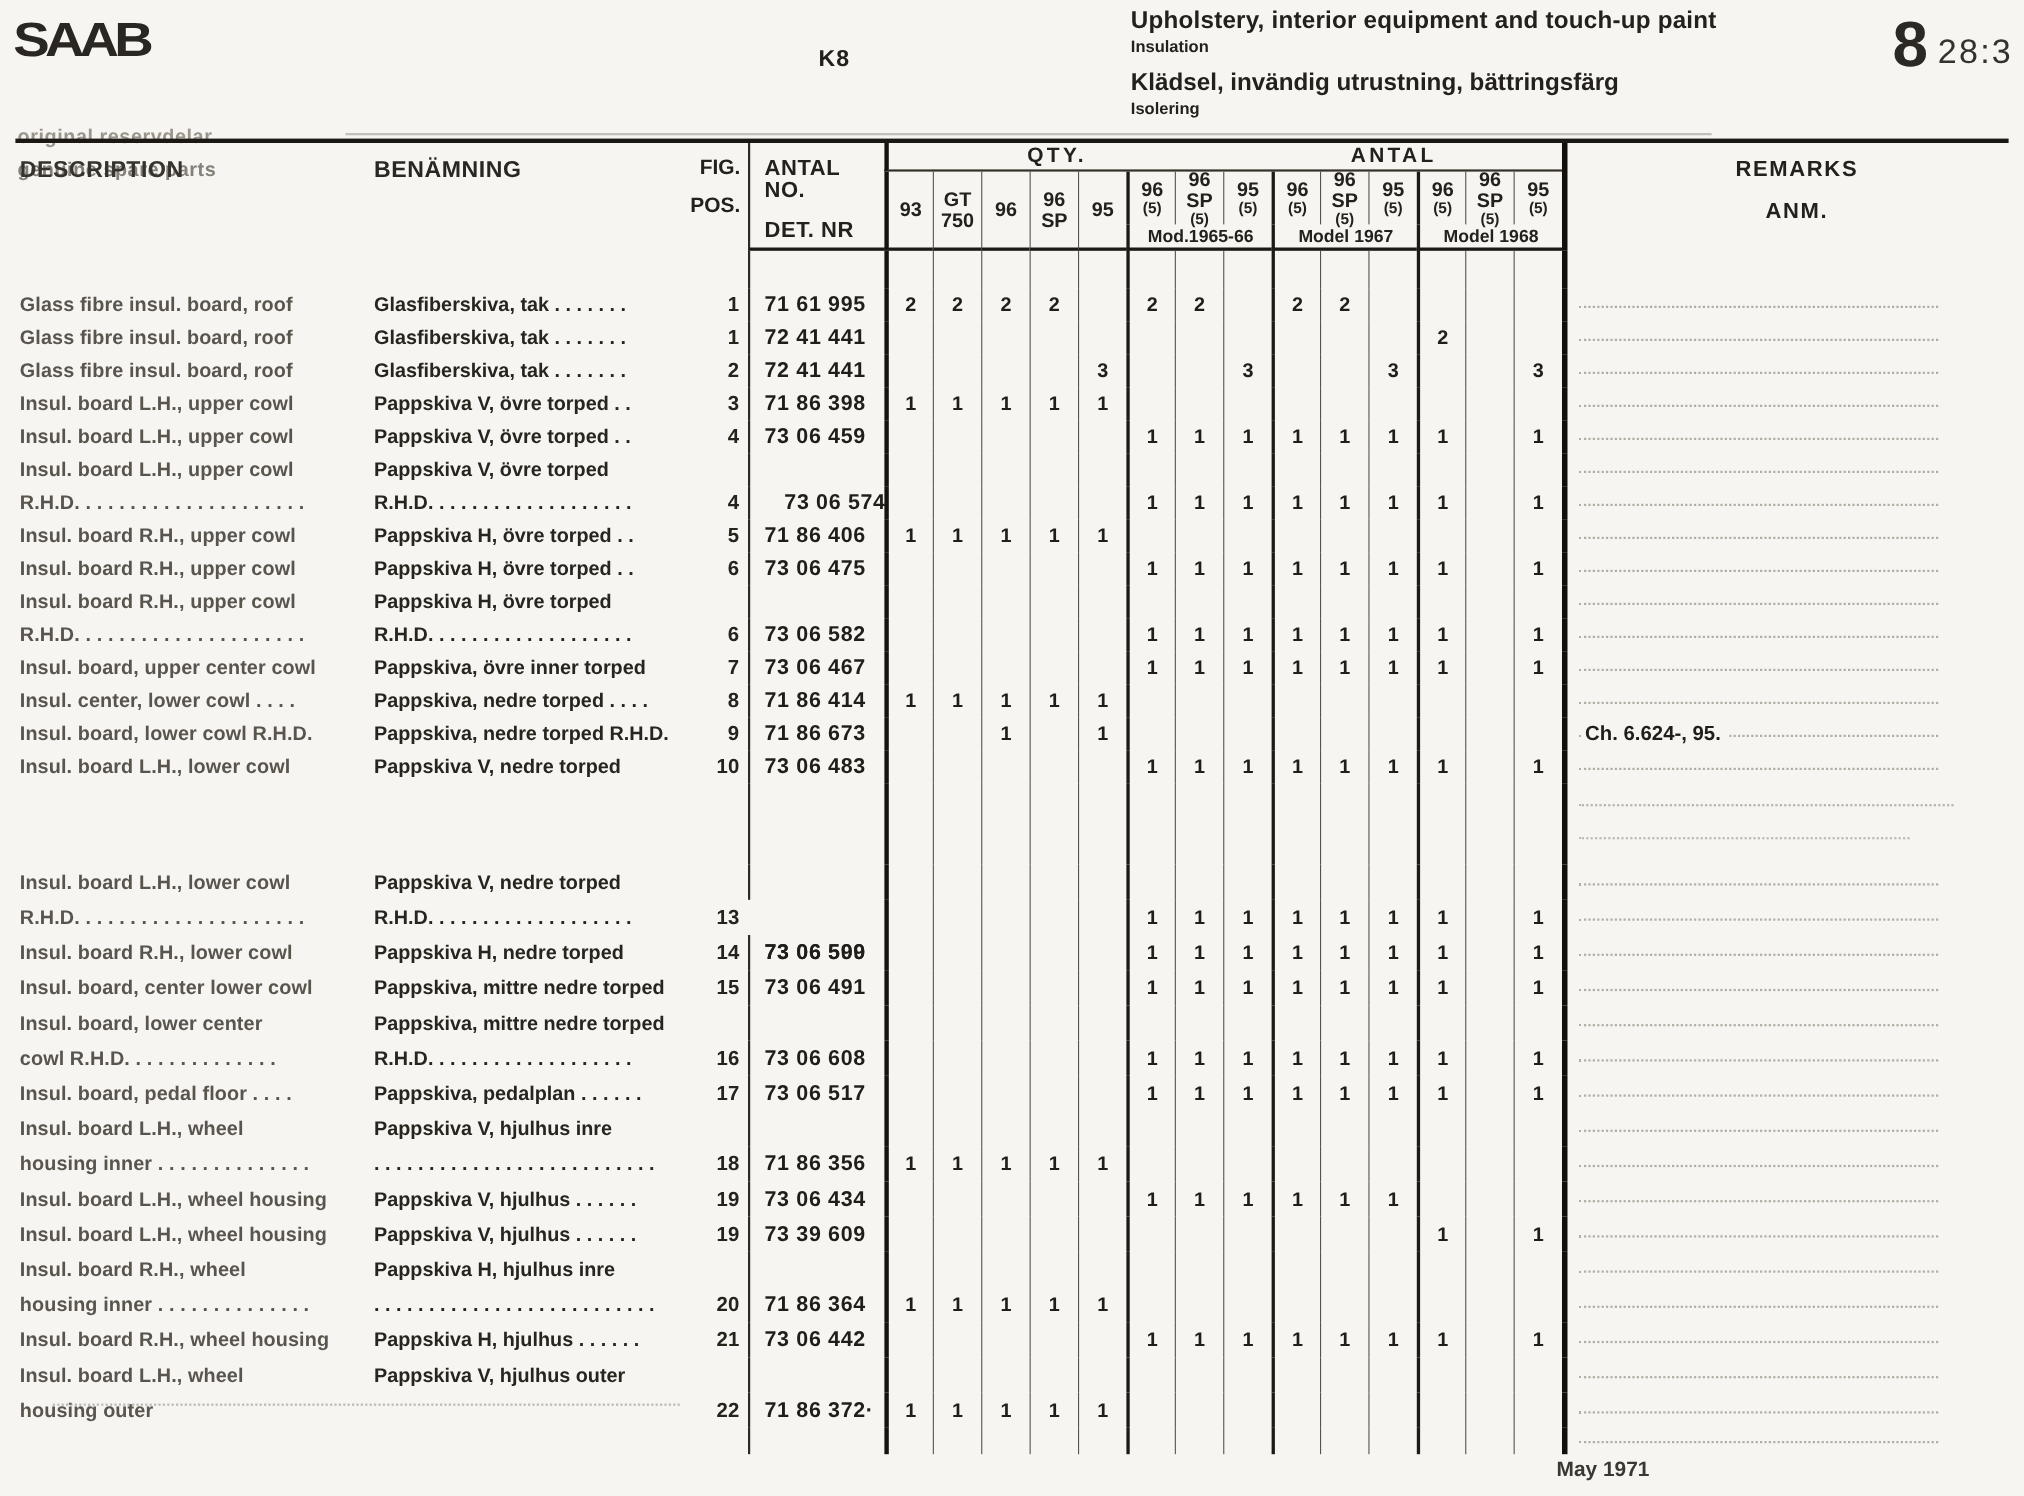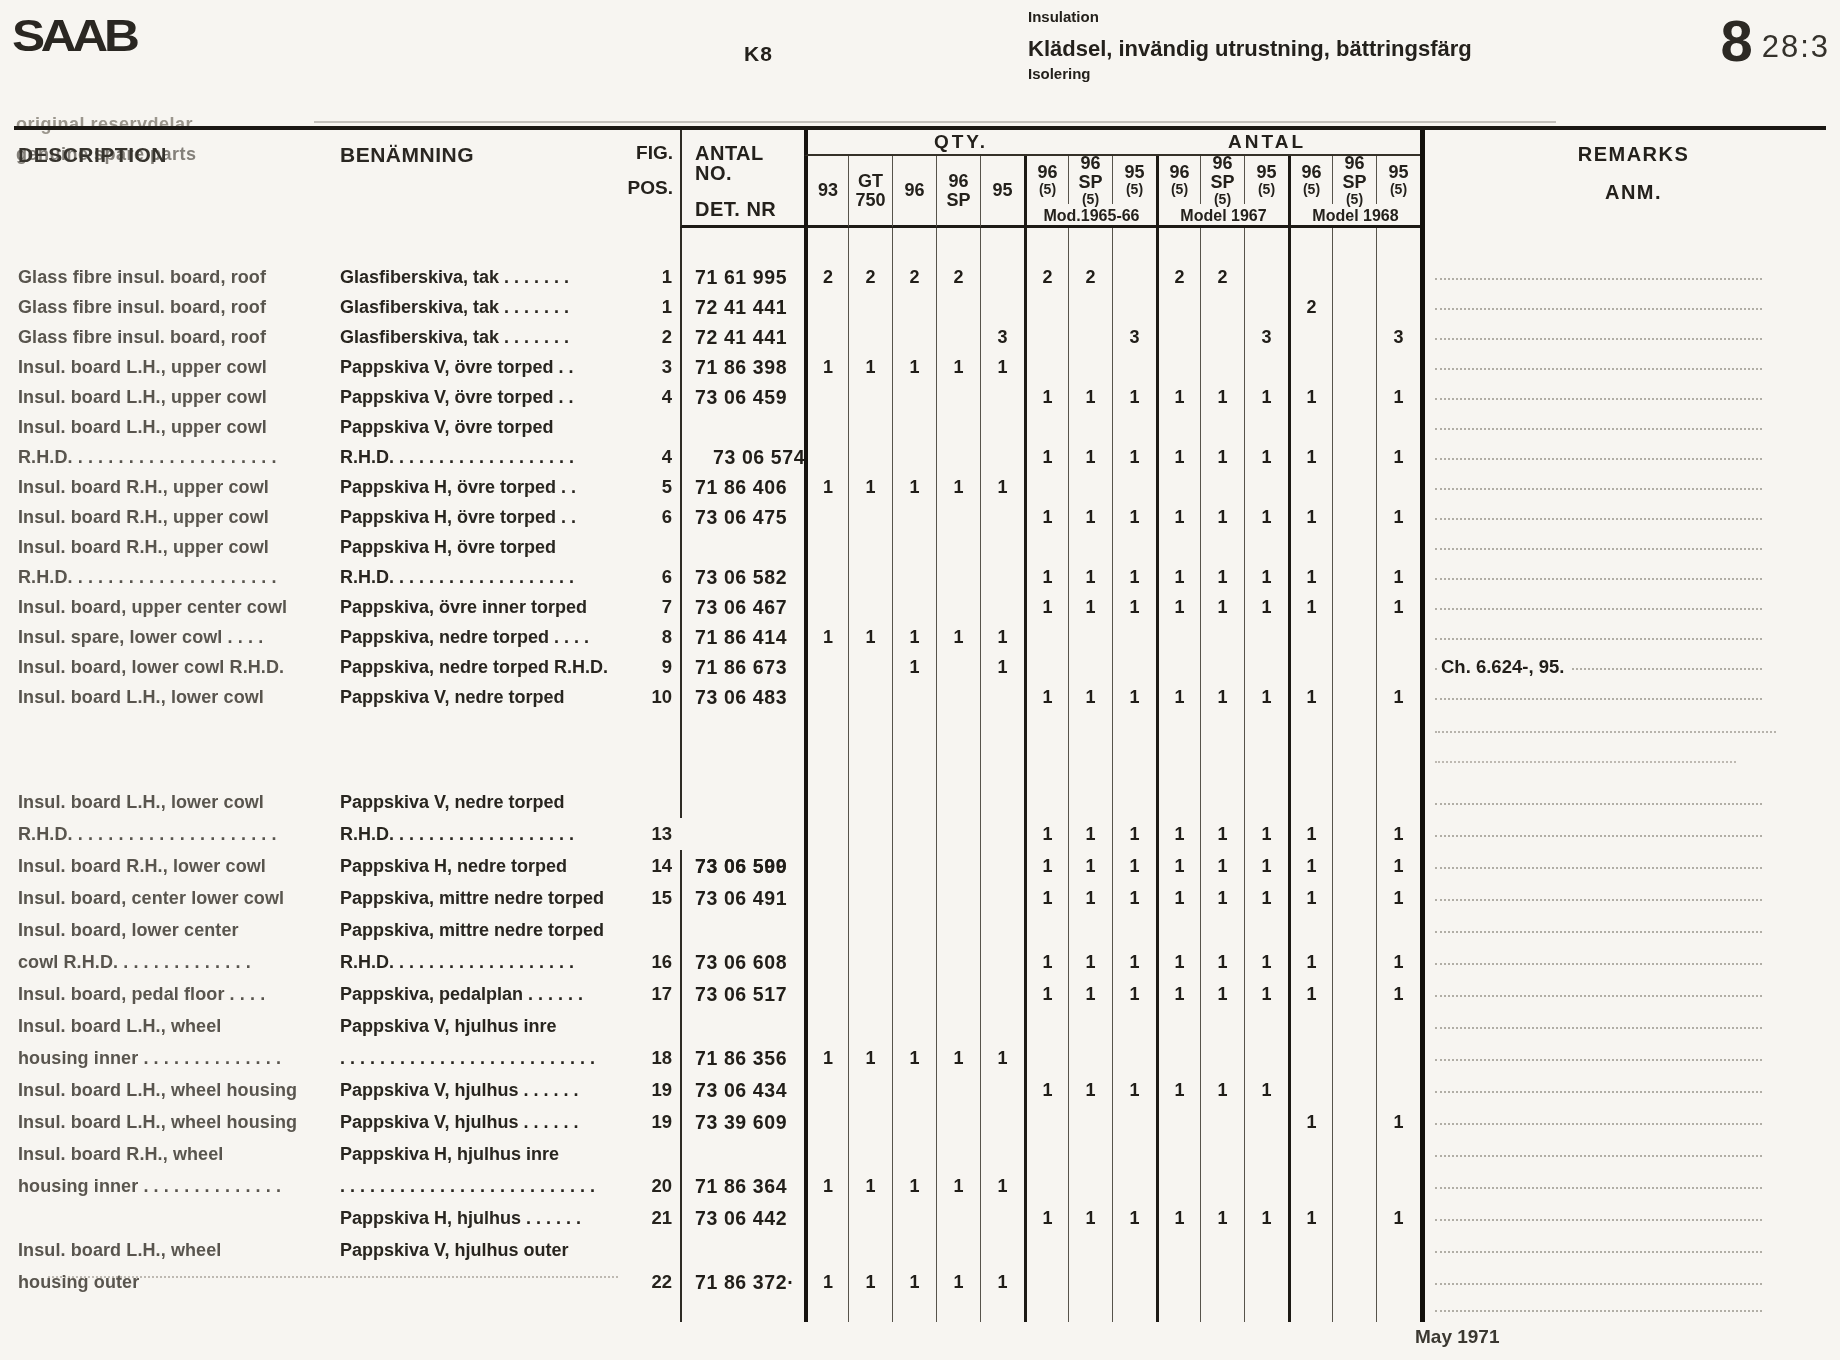--- a/index.html
+++ b/index.html
@@ -88,6 +88,7 @@
     <div class="logo-sub en">genuine spare parts</div>
     <div class="section-code">K8</div>
     <div class="title-block">
+      <div class="title-en">Upholstery, interior equipment and touch-up paint</div>
       <div class="subtitle-en">Insulation</div>
       <div class="title-sv">Klädsel, invändig utrustning, bättringsfärg</div>
       <div class="subtitle-sv">Isolering</div>

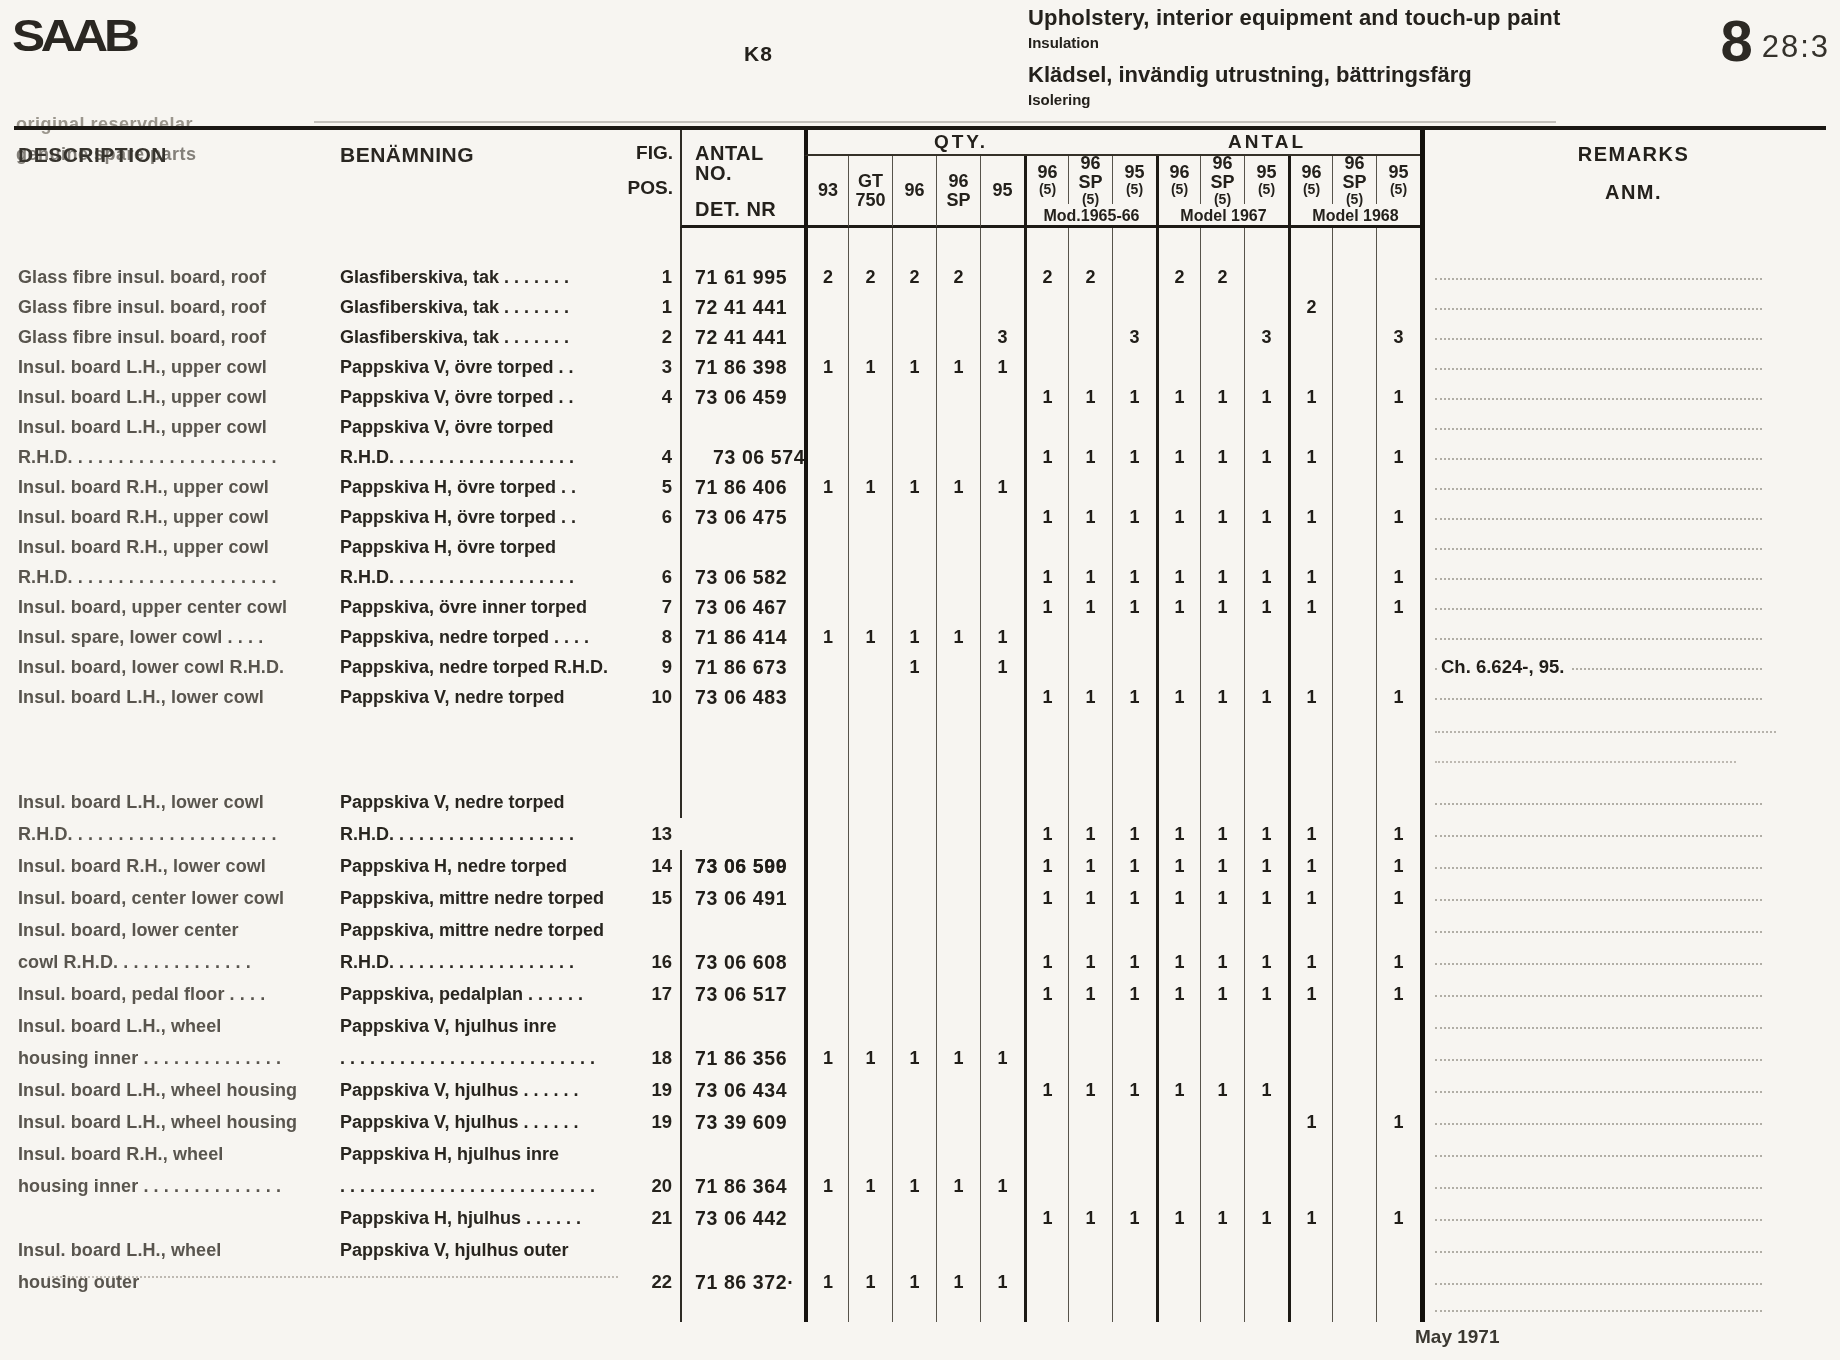--- a/index.html
+++ b/index.html
@@ -425,7 +425,7 @@
       <div class="c c-q bl1" style="grid-area: 16 / 17;"></div>
       <div class="c c-q bl1" style="grid-area: 16 / 18;">1</div>
       <div class="c c-remark bl5 dots" style="grid-area: 16 / 19;"></div>
-      <div class="c c-desc" style="grid-area: 17 / 1;">Insul. spare, lower cowl  . . . .</div>
+      <div class="c c-desc" style="grid-area: 17 / 1;">Insul. center, lower cowl  . . . .</div>
       <div class="c c-ben" style="grid-area: 17 / 2;">Pappskiva, nedre torped  . . . .</div>
       <div class="c c-fig" style="grid-area: 17 / 3;">8</div>
       <div class="c c-part bl2" style="grid-area: 17 / 4;">71 86 414</div>

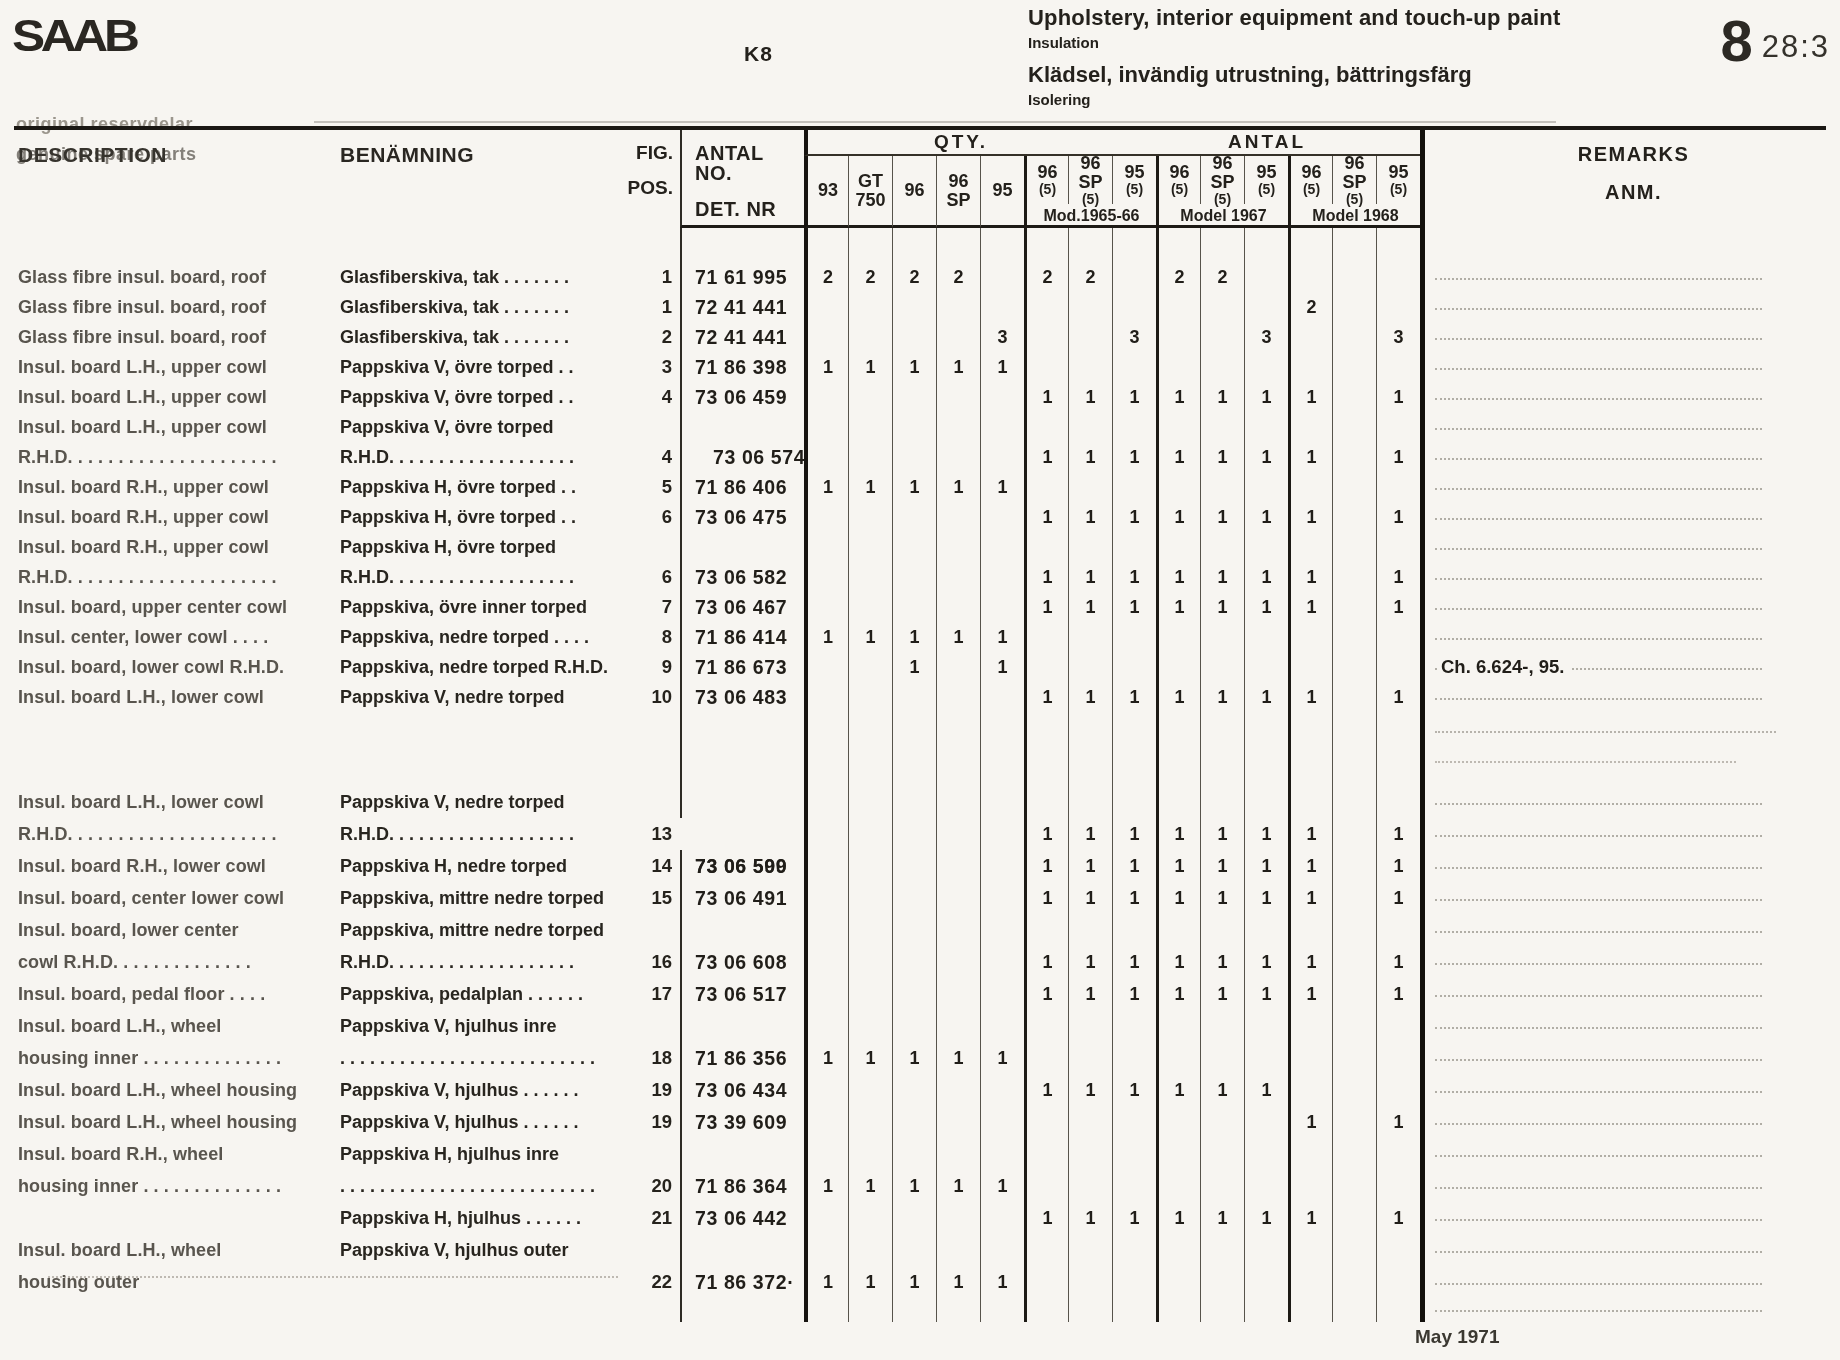--- a/index.html
+++ b/index.html
@@ -750,6 +750,7 @@
       <div class="c c-q bl1" style="grid-area: 33 / 17;"></div>
       <div class="c c-q bl1" style="grid-area: 33 / 18;"></div>
       <div class="c c-remark bl5 dots" style="grid-area: 33 / 19;"></div>
+      <div class="c c-desc" style="grid-area: 34 / 1;">Insul. board R.H., wheel housing</div>
       <div class="c c-ben" style="grid-area: 34 / 2;">Pappskiva H, hjulhus  . . . . . .</div>
       <div class="c c-fig" style="grid-area: 34 / 3;">21</div>
       <div class="c c-part bl2" style="grid-area: 34 / 4;">73 06 442</div>

